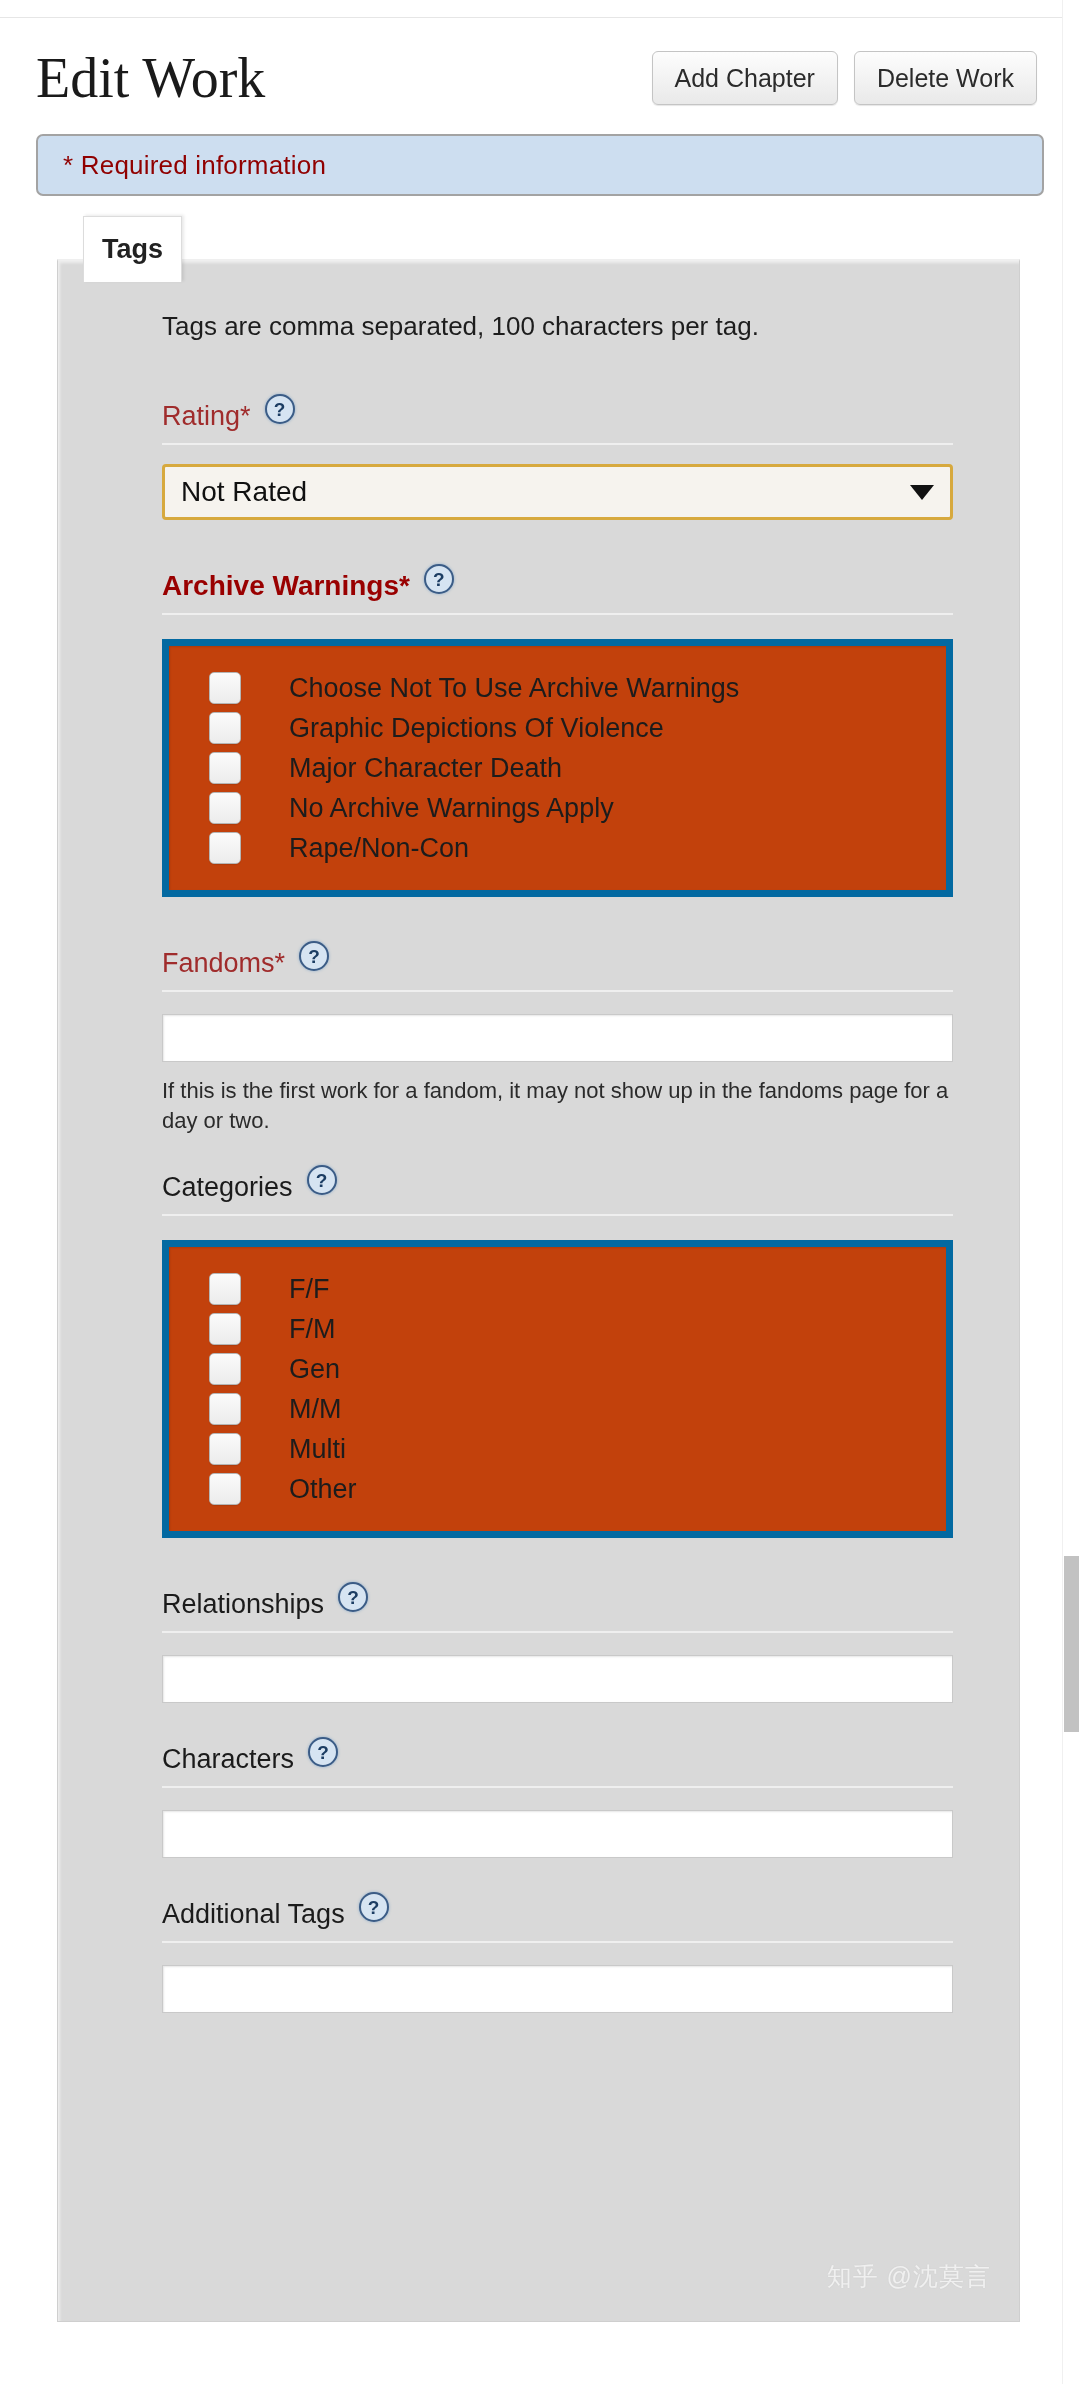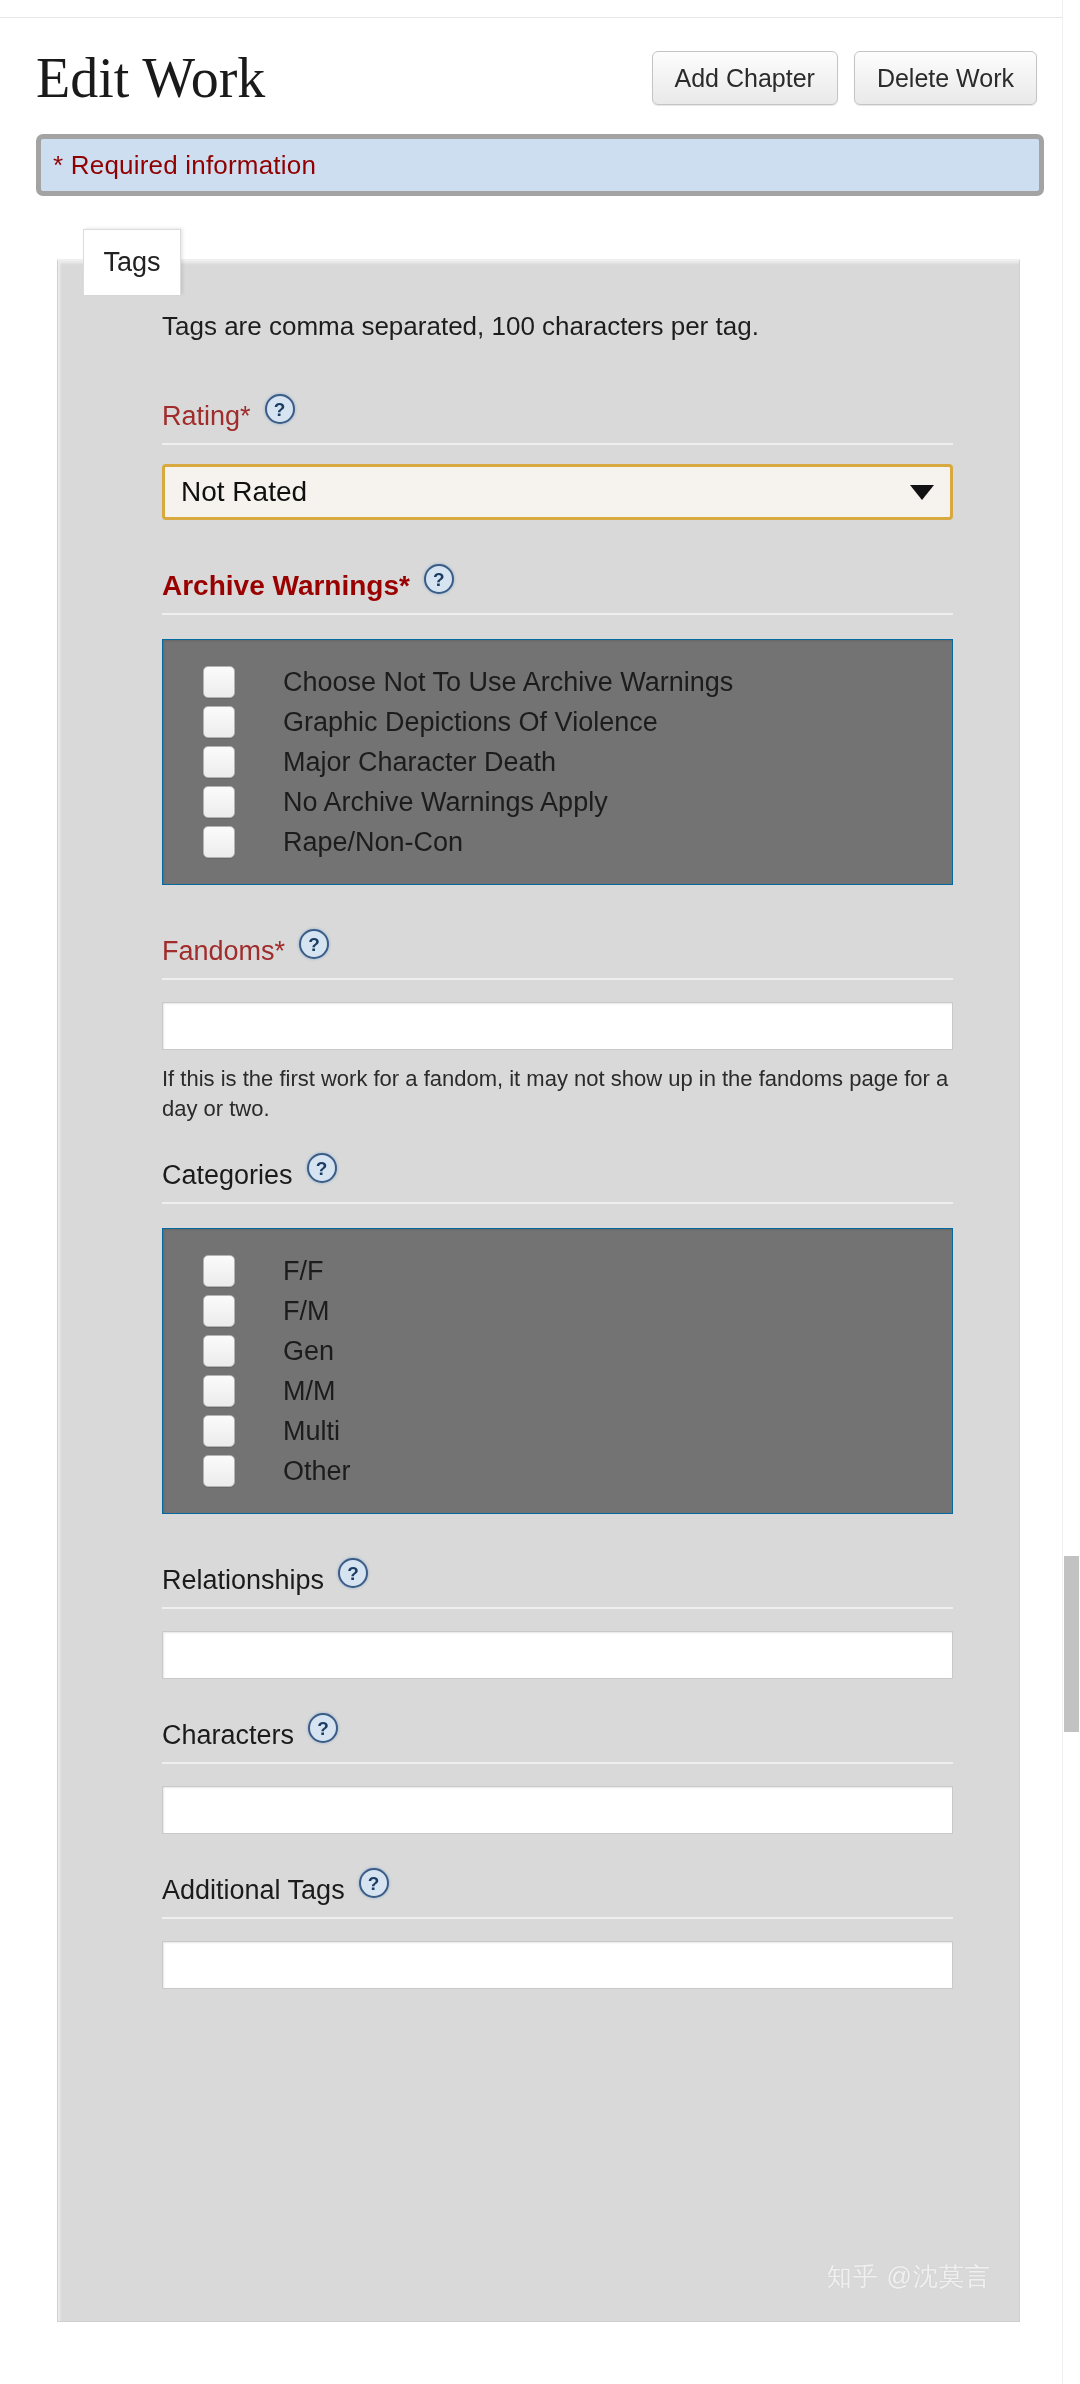--- a/index.html
+++ b/index.html
@@ -71,11 +71,11 @@
     left: 36px; top: 134px;
     width: 1008px; height: 62px;
     background: #cddef0;
-    border: 5px solid #a3a3a3;
+    border: 2px solid #a3a3a3;
     border-radius: 7px;
     display: flex;
     align-items: center;
-    padding-left: 12px;
+    padding-left: 25px;
   }
   .notice-text {
     font-size: 26px;

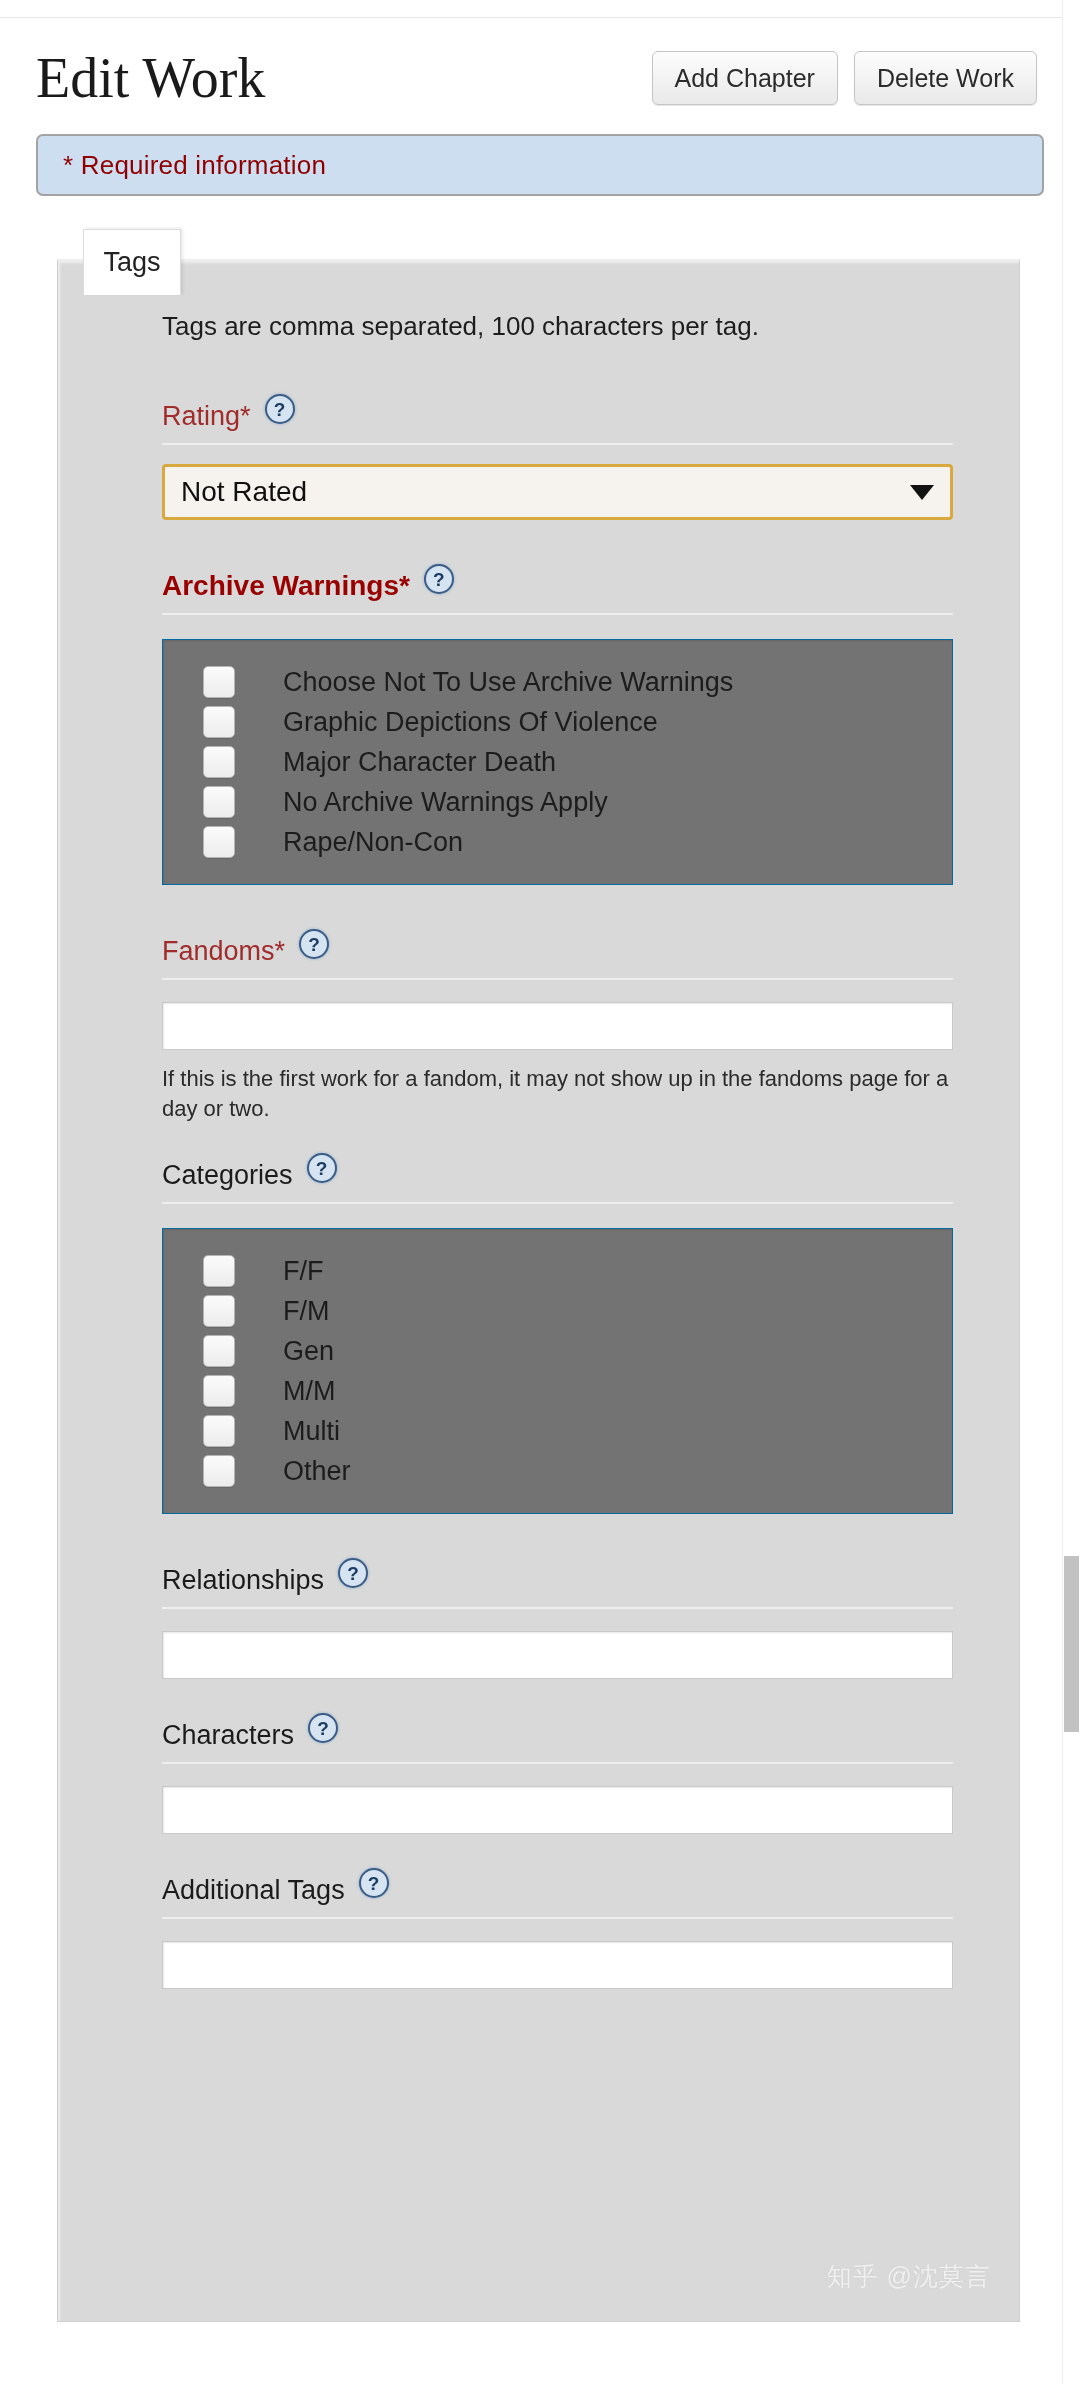--- a/index.html
+++ b/index.html
@@ -86,8 +86,9 @@
   
   .tabs {
     position: absolute;
-    left: 83px; top: 229px;
+    left: 83px; top: 216px;
     z-index: 5;
+    font-weight: bold;
   }
   .tab {
     display: inline-flex;

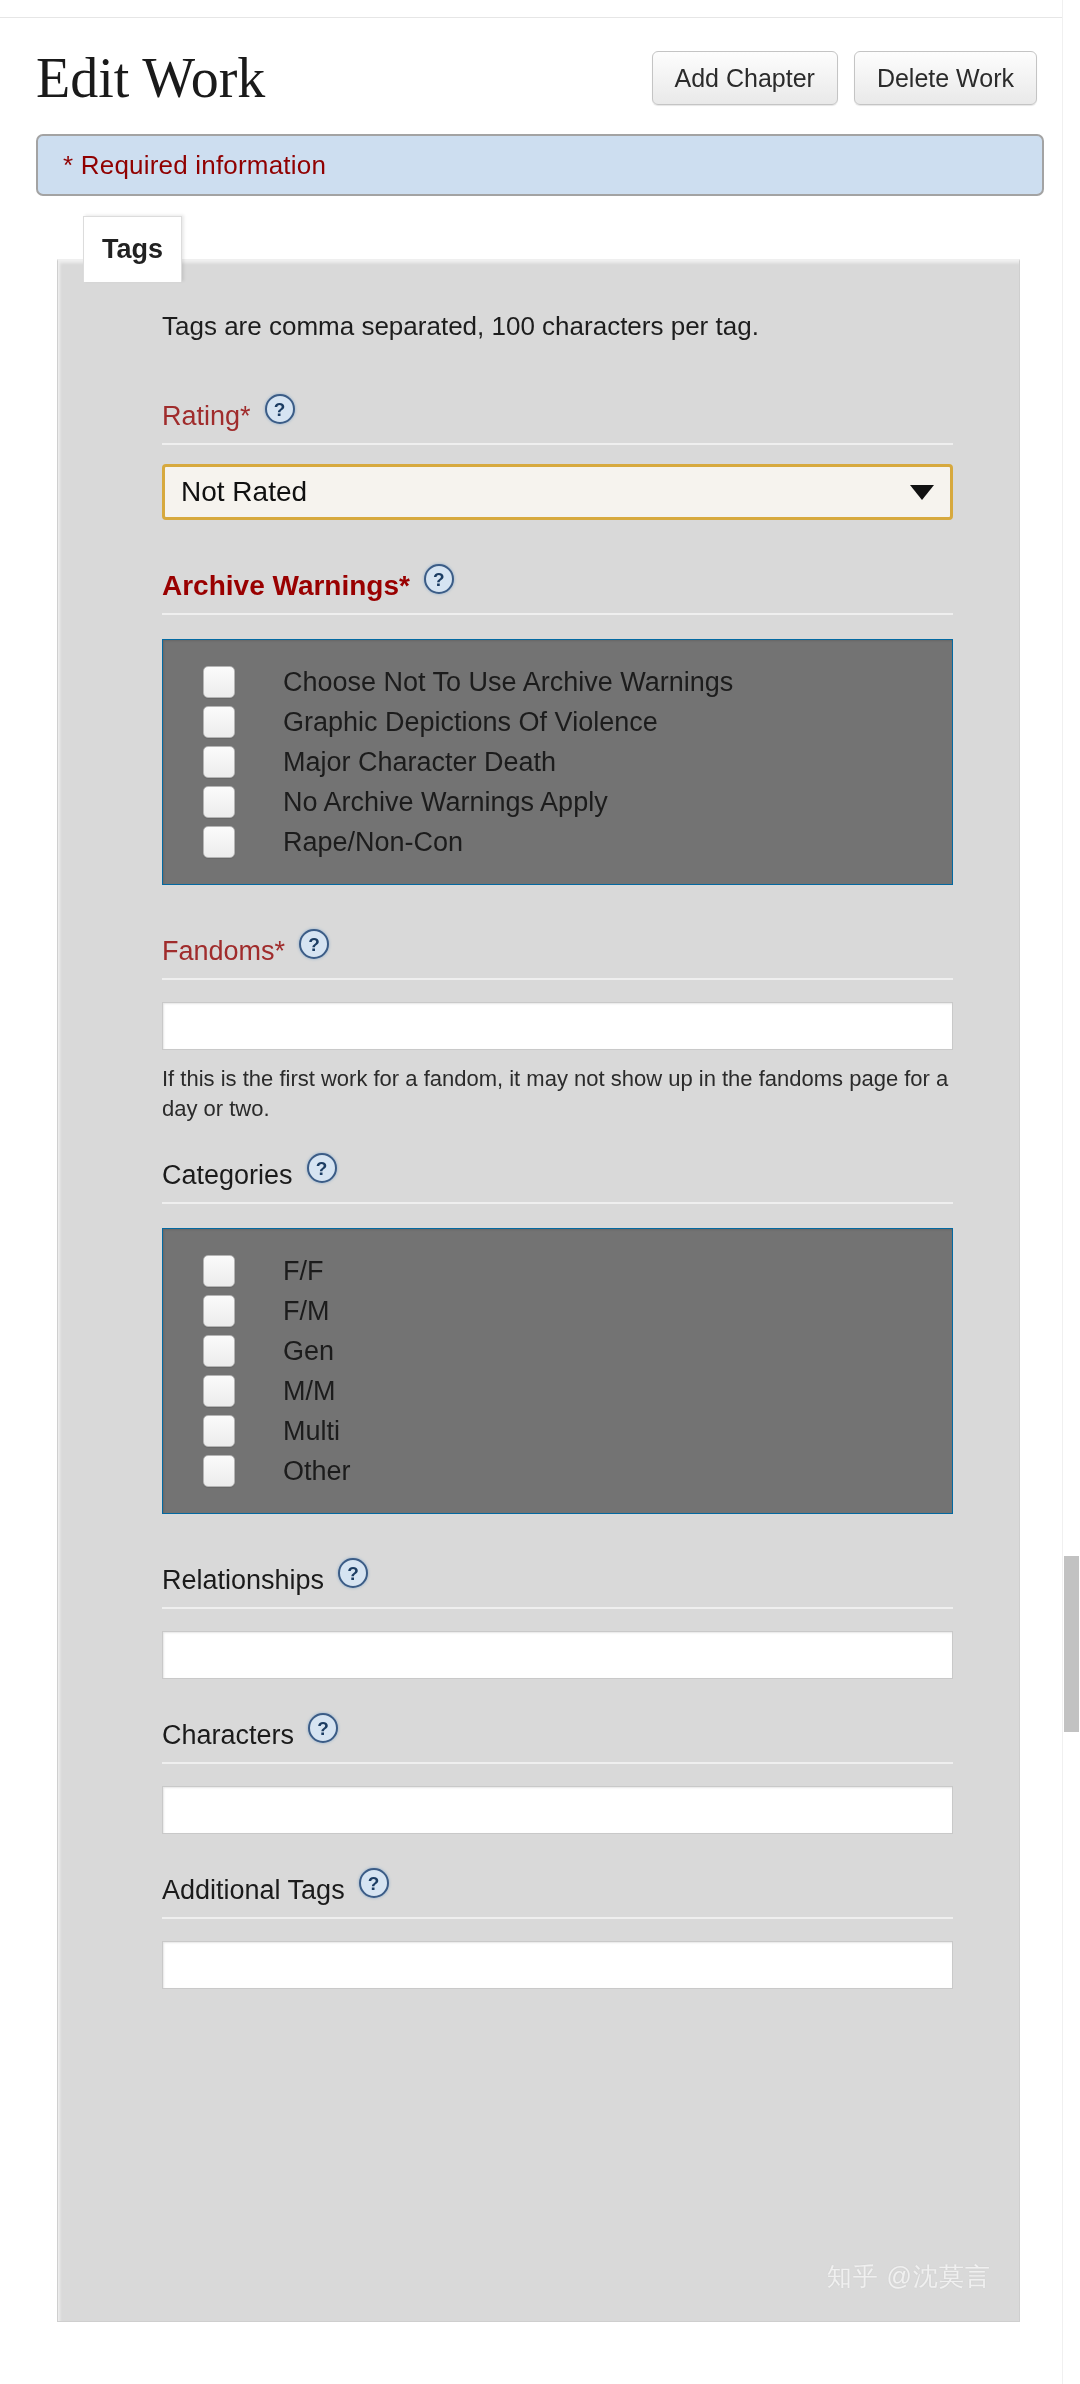--- a/index.html
+++ b/index.html
@@ -198,8 +198,8 @@
   
   .checklist {
     margin-top: 24px;
-    background: #737373;
-    border: 1px solid #0369a1;
+    background: #c2410c;
+    border: 7px solid #0369a1;
     box-shadow: inset 1px 1px 2px rgba(0,0,0,0.12);
     padding: 22px 0 22px 0;
   }

